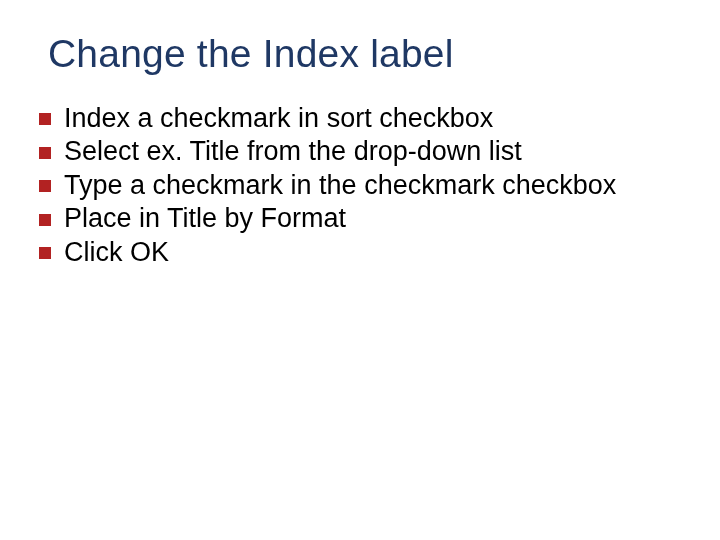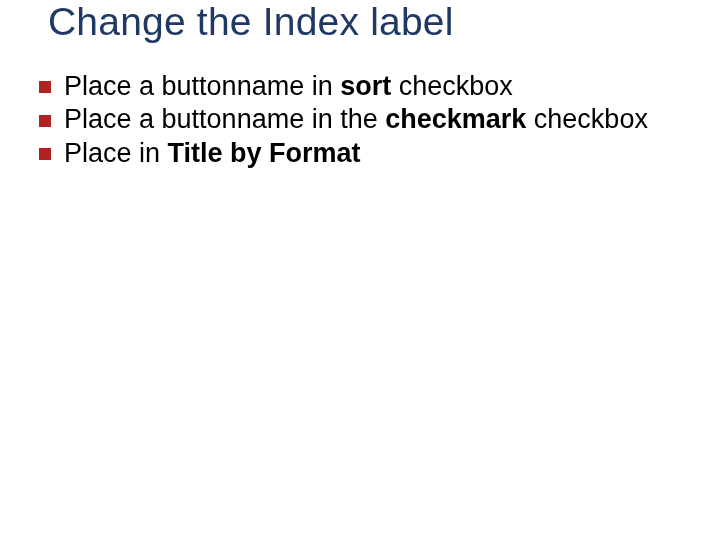--- a/index.html
+++ b/index.html
@@ -15,7 +15,7 @@
     box-sizing: border-box;
     width: 720px;
     height: 540px;
-    padding: 0 28px 0 28px;
+    padding: 32px 28px 0 28px;
   }
   .title {
     font-size: 39px;

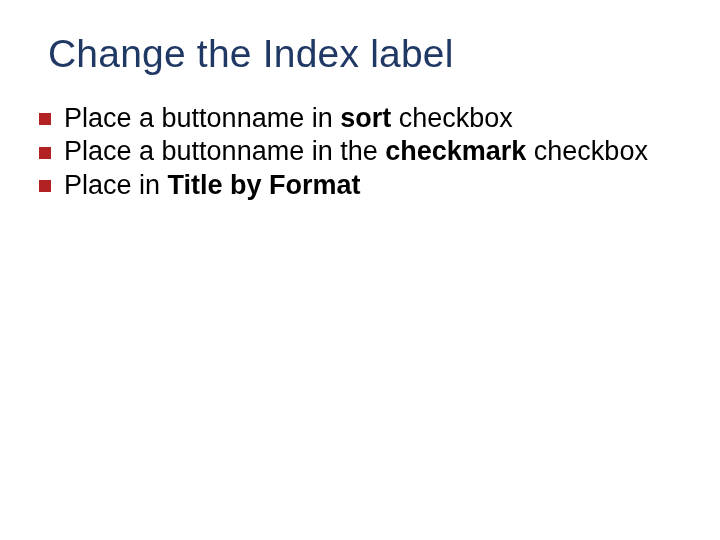--- a/index.html
+++ b/index.html
@@ -55,7 +55,7 @@
   <h1 class="title">Change the Index label</h1>
   <ul class="bullets">
     <li>
-      <span>Place a buttonname in </span><span class="b">sort</span><span> checkbox</span>
+      <span>Index a checkmark in </span><span class="b">sort</span><span> checkbox</span>
     </li>
     <li>
       <span>Place a buttonname in the </span><span class="b">checkmark</span><span> checkbox</span>

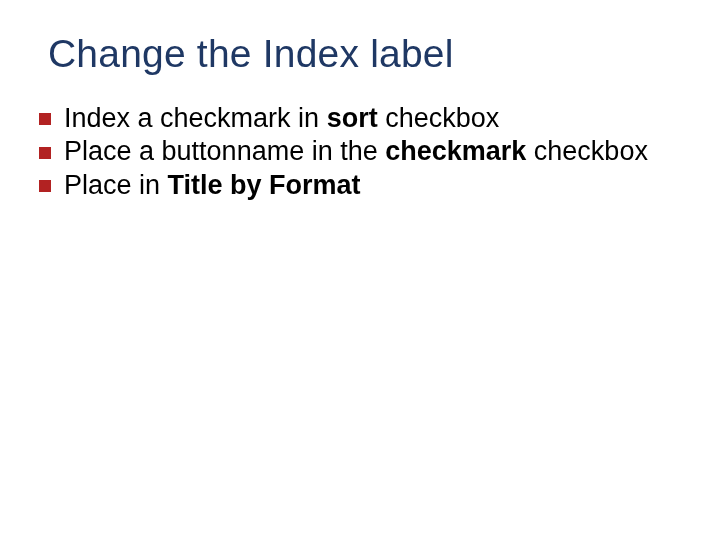--- a/index.html
+++ b/index.html
@@ -46,7 +46,7 @@
     height: 12px;
     background: #b22222;
   }
-  .b { font-weight: 700; }
+  .b { font-weight: 400; }
 </style>
 </head>
 <body>

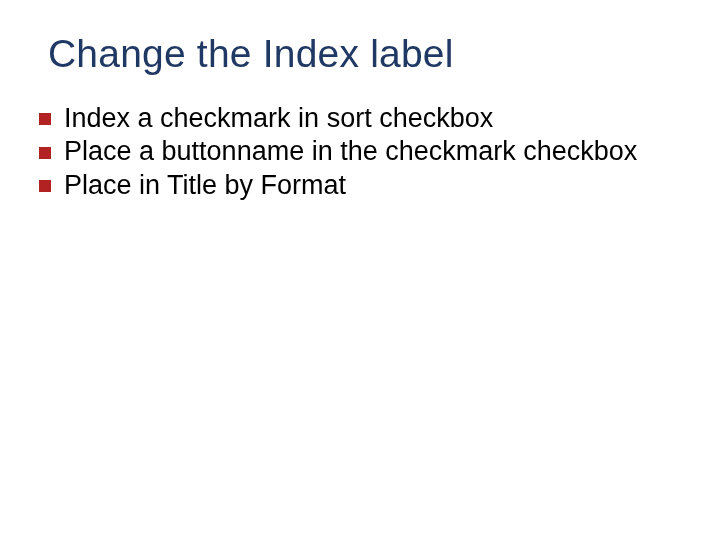--- a/index.html
+++ b/index.html
@@ -58,6 +58,9 @@
       <span>Index a checkmark in </span><span class="b">sort</span><span> checkbox</span>
     </li>
     <li>
+      <span>Select </span><span class="b">ex. Title</span><span> from the drop-down list</span>
+    </li>
+    <li>
       <span>Place a buttonname in the </span><span class="b">checkmark</span><span> checkbox</span>
     </li>
     <li>

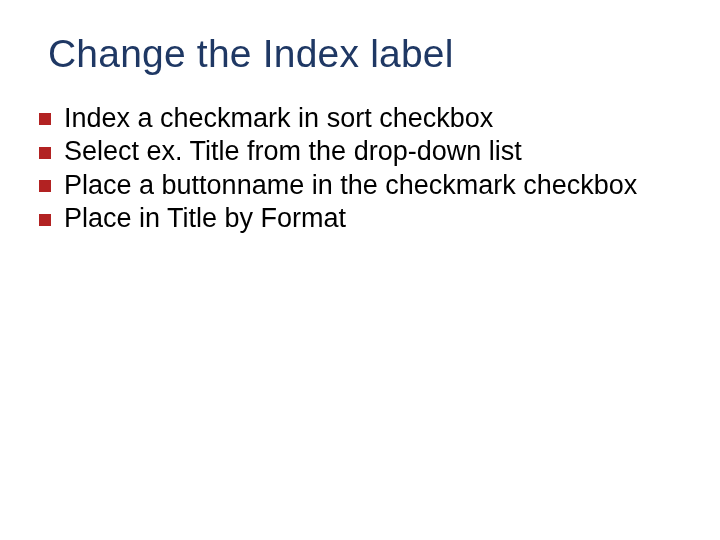--- a/index.html
+++ b/index.html
@@ -61,7 +61,7 @@
       <span>Select </span><span class="b">ex. Title</span><span> from the drop-down list</span>
     </li>
     <li>
-      <span>Place a buttonname in the </span><span class="b">checkmark</span><span> checkbox</span>
+      <span>Type a checkmark in the </span><span class="b">checkmark</span><span> checkbox</span>
     </li>
     <li>
       <span>Place in </span><span class="b">Title by Format</span><span></span>

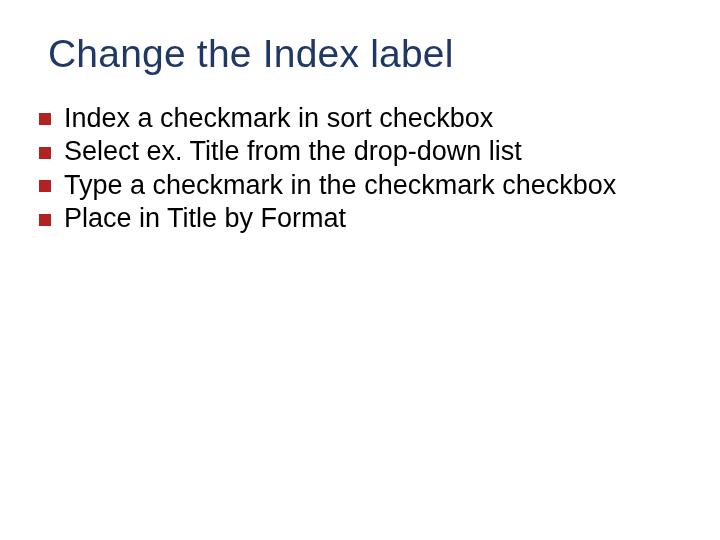--- a/index.html
+++ b/index.html
@@ -66,6 +66,9 @@
     <li>
       <span>Place in </span><span class="b">Title by Format</span><span></span>
     </li>
+    <li>
+      <span>Click OK</span><span class="b"></span><span></span>
+    </li>
   </ul>
 </div>
 

